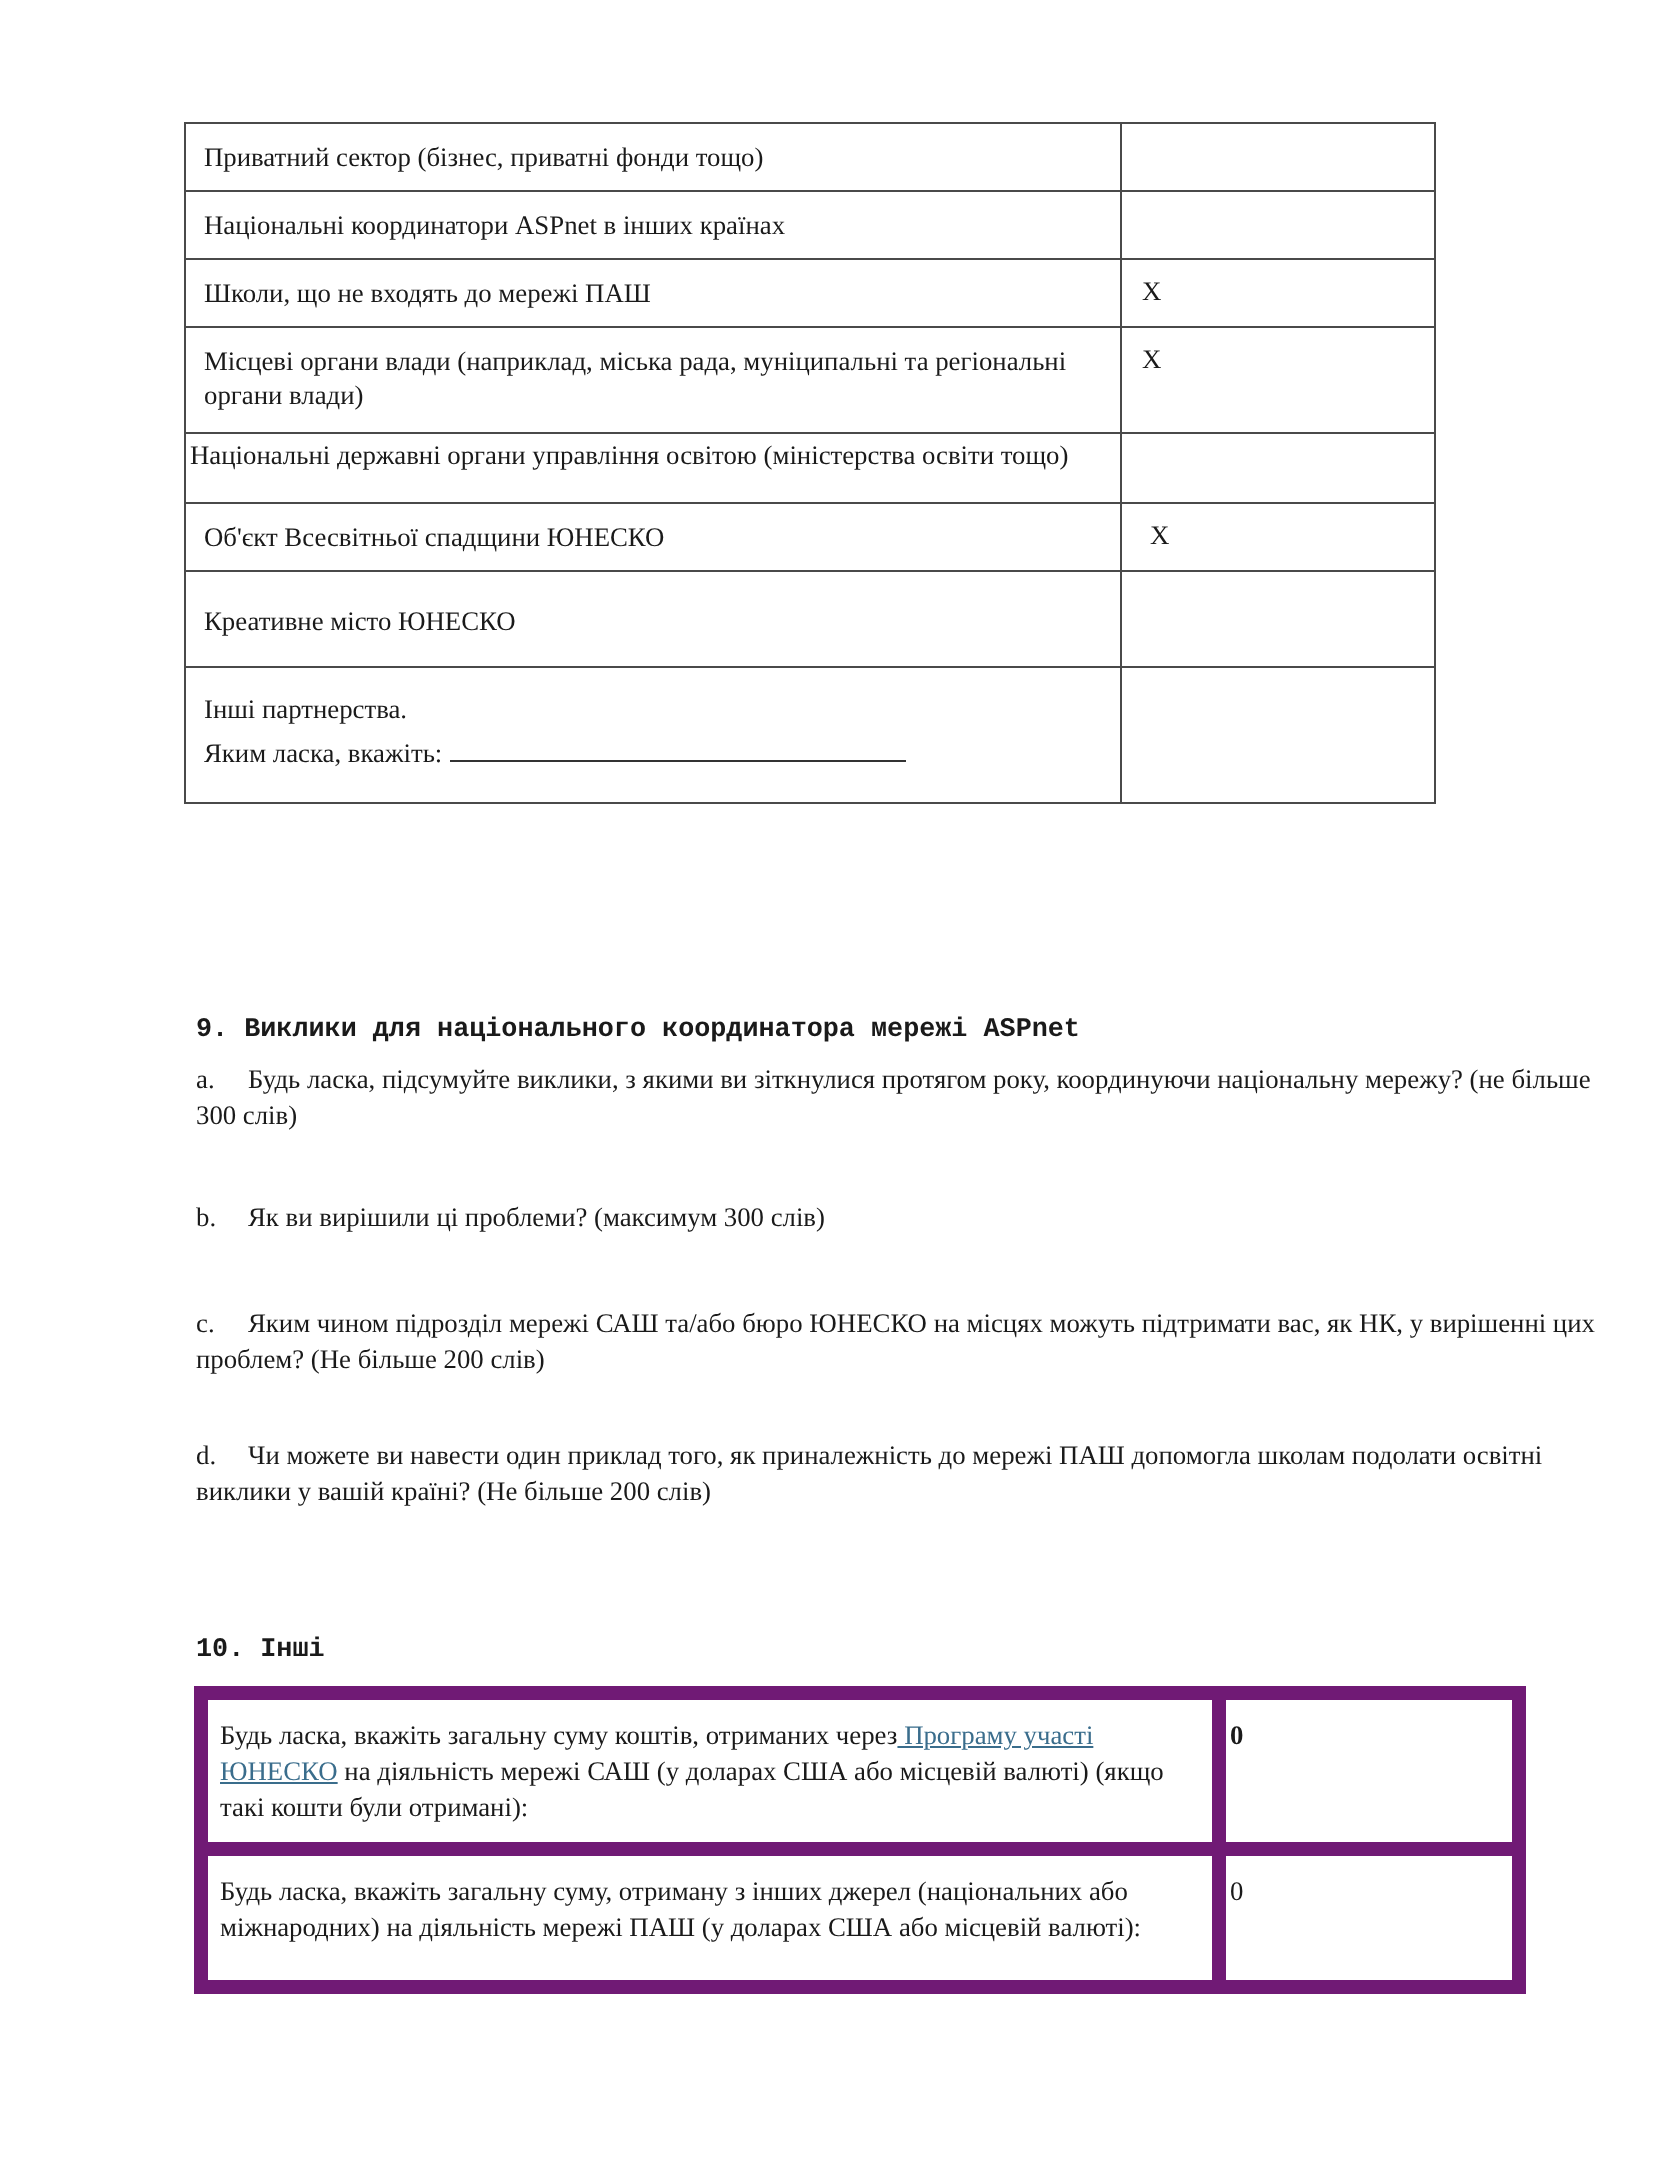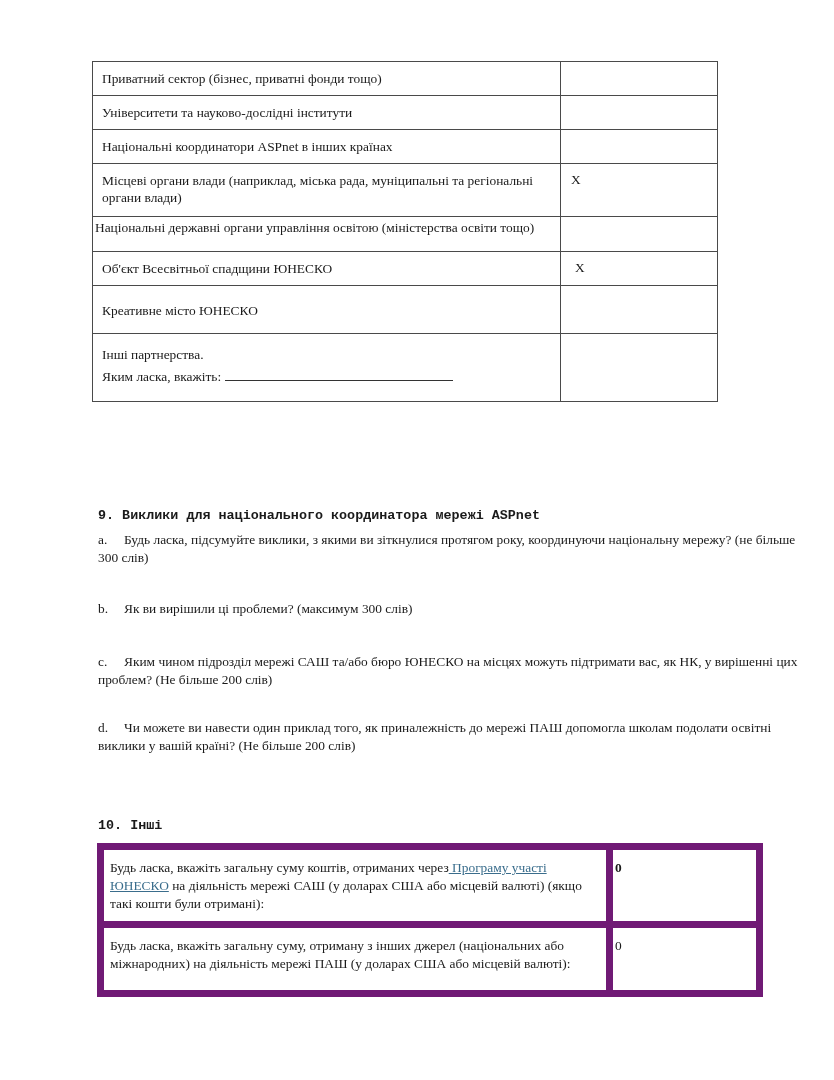--- a/index.html
+++ b/index.html
@@ -30,10 +30,6 @@
   <tbody>
   <tr style="height:34px">
     <td class="lbl">Приватний сектор (бізнес, приватні фонди тощо)</td>
-    <td class="val"></td>
-  </tr>
-  <tr style="height:34px">
-    <td class="lbl">Університети та науково-дослідні інститути</td>
     <td class="val"></td>
   </tr>
   <tr style="height:34px">

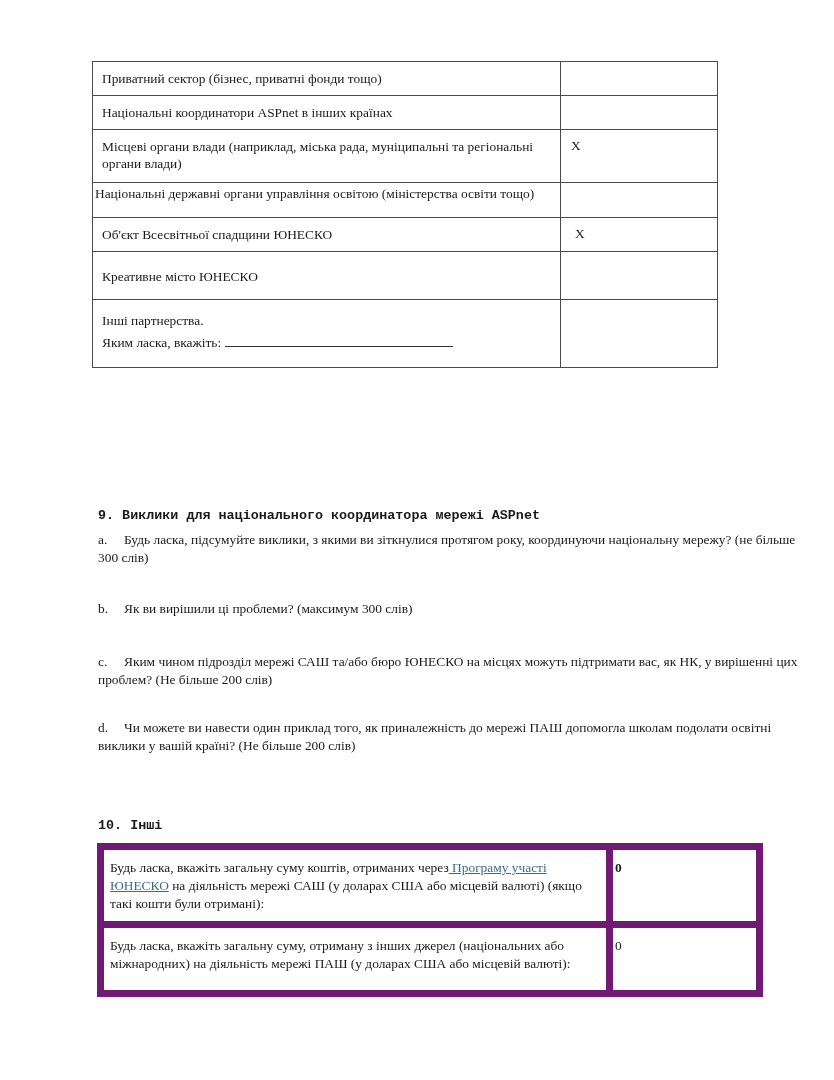--- a/index.html
+++ b/index.html
@@ -35,6 +35,10 @@
   <tr style="height:34px">
     <td class="lbl">Національні координатори ASPnet в інших країнах</td>
     <td class="val"></td>
+  </tr>
+  <tr style="height:34px">
+    <td class="lbl">Школи, що не входять до мережі ПАШ</td>
+    <td class="val">X</td>
   </tr>
   <tr style="height:53px">
     <td class="lbl">Місцеві органи влади (наприклад, міська рада, муніципальні та регіональні органи влади)</td>

